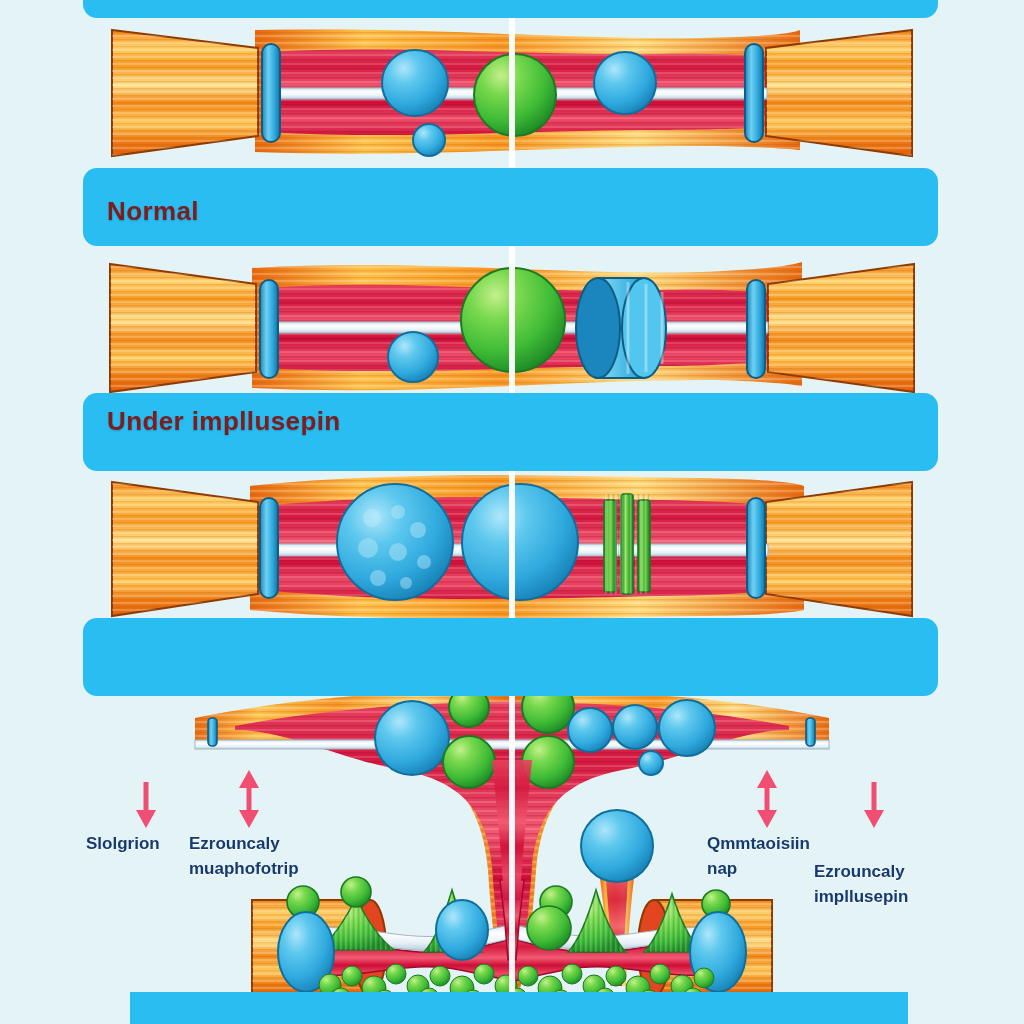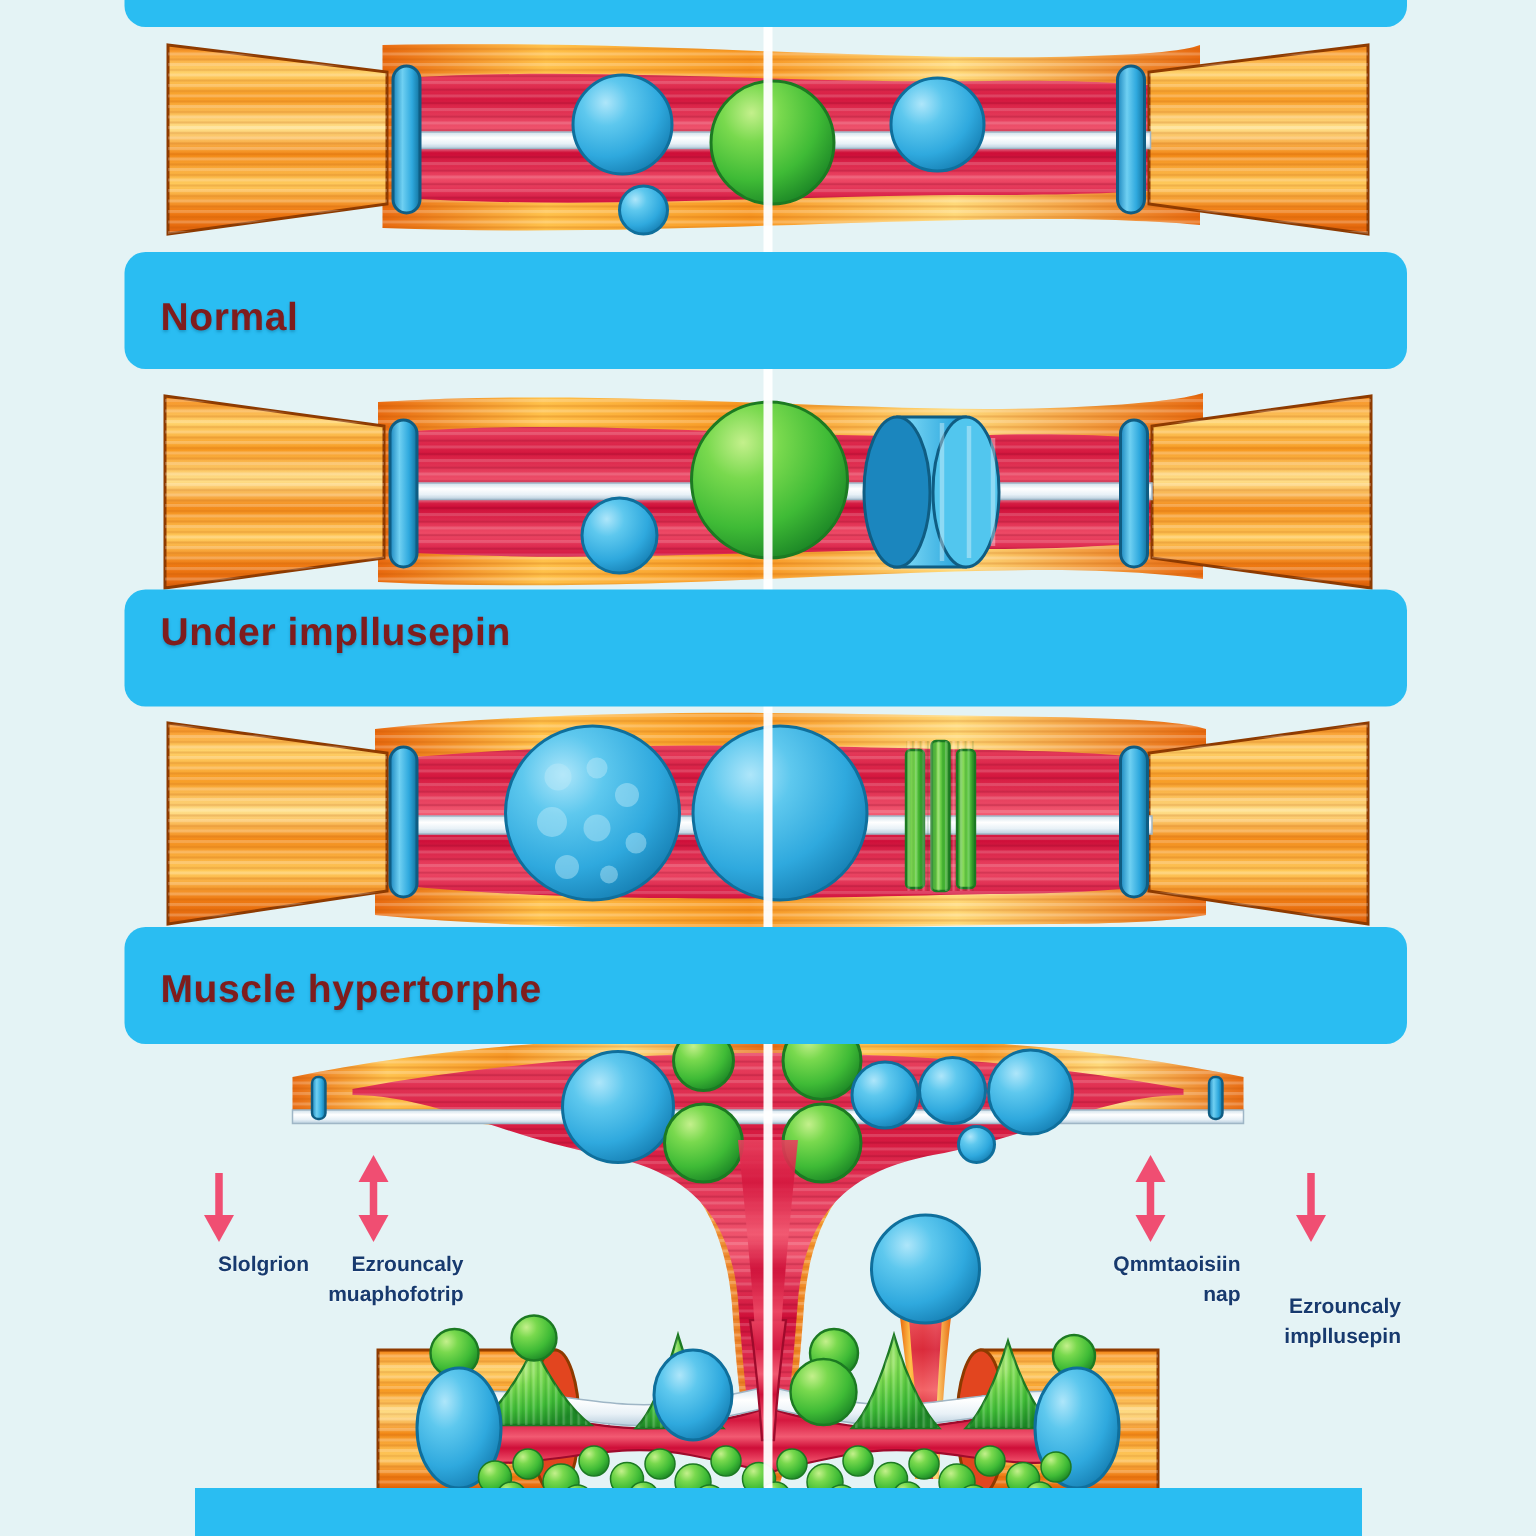--- a/index.html
+++ b/index.html
@@ -410,7 +410,6 @@
   <div class="band-label" style="left:107px; top:406px;">Under impllusepin</div>
 
   <div class="band" style="left:83px; top:618px; width:855px; height:78px;"></div>
-  <div class="band-label" style="left:107px; top:644px;">Muscle hypertorphe</div>
 
   <div class="band" style="left:130px; top:992px; width:778px; height:50px; border-radius:0;"></div>
 

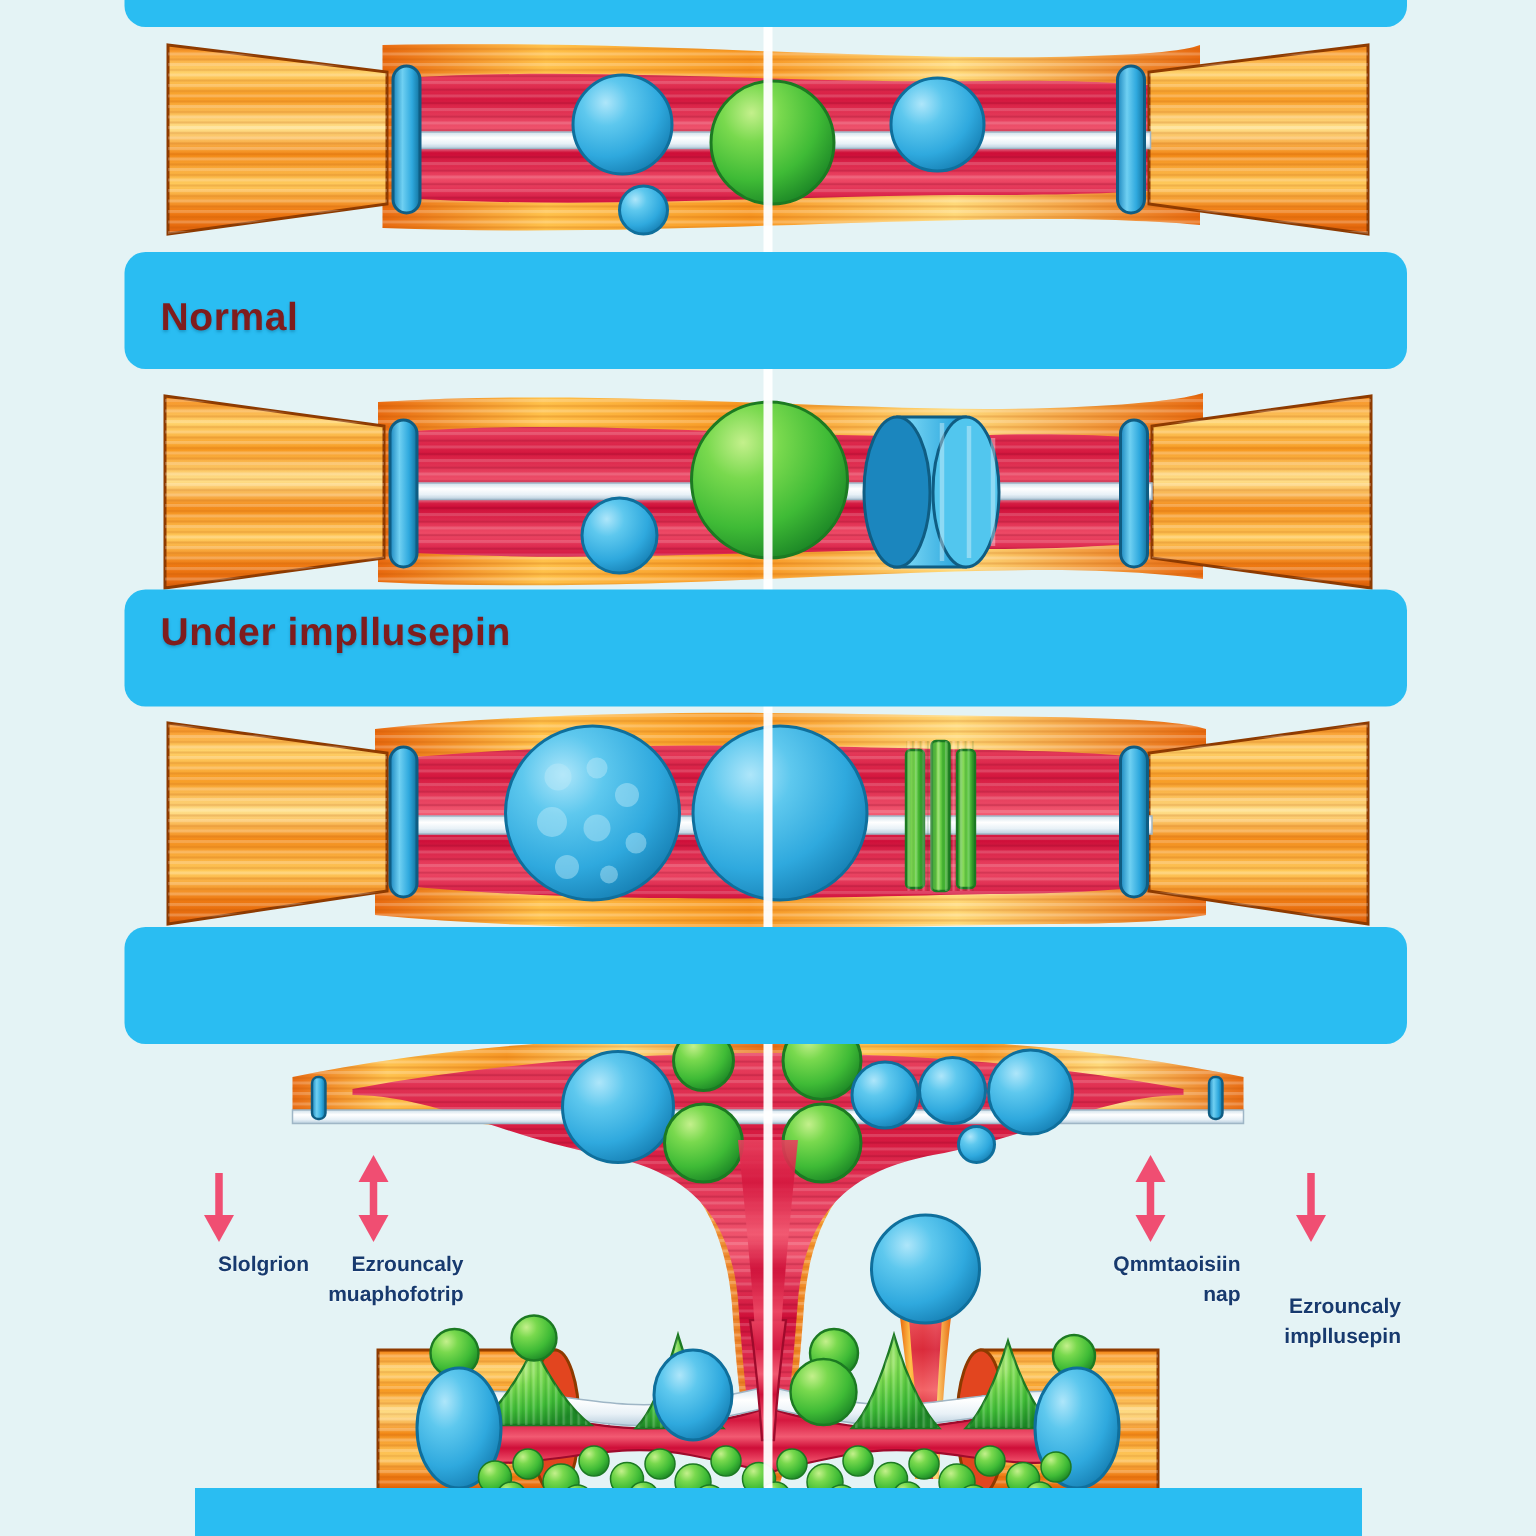--- a/index.html
+++ b/index.html
@@ -32,9 +32,9 @@
   
   .anno{
     position:absolute;
-    text-align:right;
+    text-align:left;
     color:#173a6e;
-    font-size:14px;
+    font-size:17px;
     font-weight:bold;
     line-height:1.45;
     white-space:nowrap;

